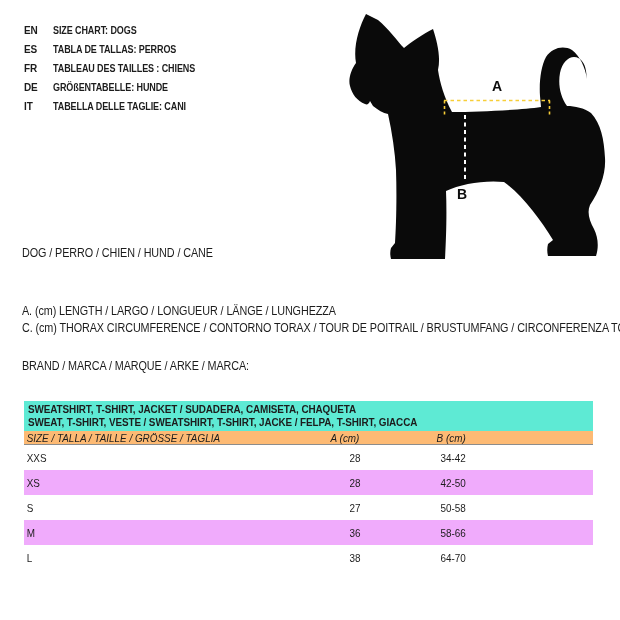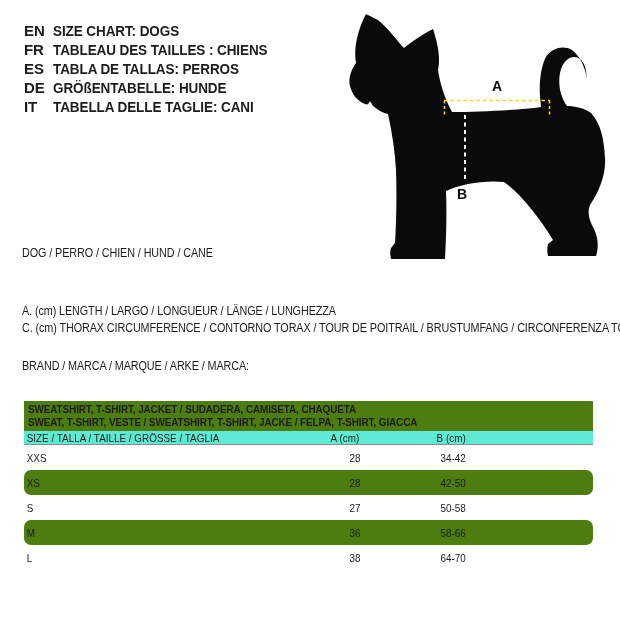--- a/index.html
+++ b/index.html
@@ -10,7 +10,7 @@
   .sqc{display:inline-block;transform:scaleX(.9);white-space:nowrap;}
   
   .langs{position:absolute;left:24px;top:21px;}
-  .lang-row{display:flex;height:19px;align-items:center;font-size:15px;font-weight:bold;letter-spacing:-.1px;}
+  .lang-row{display:flex;height:19px;align-items:center;font-size:10px;font-weight:bold;letter-spacing:-.1px;}
   .lang-code{width:29px;flex:0 0 29px;}
   
   .dog-svg{position:absolute;left:330px;top:0;width:292px;height:270px;}

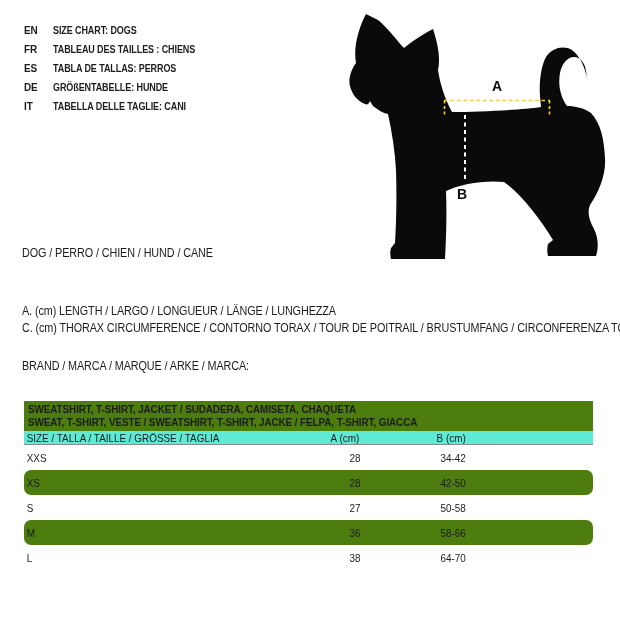--- a/index.html
+++ b/index.html
@@ -44,12 +44,12 @@
       <span class="lang-label sq">SIZE CHART: DOGS</span>
     </div>
     <div class="lang-row">
+      <span class="lang-code">ES</span>
+      <span class="lang-label sq">TABLA DE TALLAS: PERROS</span>
+    </div>
+    <div class="lang-row">
       <span class="lang-code">FR</span>
       <span class="lang-label sq">TABLEAU DES TAILLES : CHIENS</span>
-    </div>
-    <div class="lang-row">
-      <span class="lang-code">ES</span>
-      <span class="lang-label sq">TABLA DE TALLAS: PERROS</span>
     </div>
     <div class="lang-row">
       <span class="lang-code">DE</span>

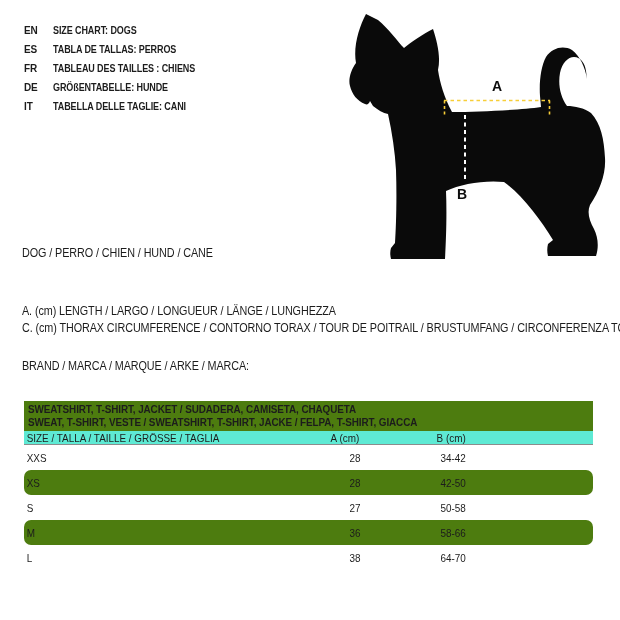--- a/index.html
+++ b/index.html
@@ -25,7 +25,7 @@
   .l-brand{top:359px;}
   
   .size-table{position:absolute;left:24px;top:401px;width:569px;}
-  .band{background:#4d7c0f;padding:2px 0 3px 4px;}
+  .band{background:#5eead4;padding:2px 0 3px 4px;}
   .band div{font-size:11px;font-weight:bold;line-height:12.5px;letter-spacing:-.1px;}
   .trow{display:grid;grid-template-columns:251px 86px 106px 1fr;align-items:center;height:25px;font-size:11px;}
   .thead{background:#5eead4;border-bottom:1px solid #8c8c8c;height:13px;}

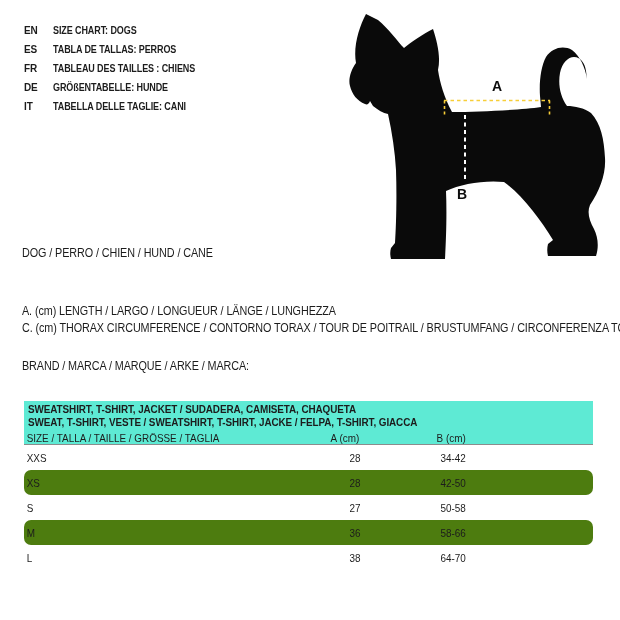--- a/index.html
+++ b/index.html
@@ -28,7 +28,7 @@
   .band{background:#5eead4;padding:2px 0 3px 4px;}
   .band div{font-size:11px;font-weight:bold;line-height:12.5px;letter-spacing:-.1px;}
   .trow{display:grid;grid-template-columns:251px 86px 106px 1fr;align-items:center;height:25px;font-size:11px;}
-  .thead{background:#5eead4;border-bottom:1px solid #8c8c8c;height:13px;}
+  .thead{background:#fdba74;border-bottom:1px solid #8c8c8c;height:13px;font-style:italic;}
   .c-size{padding-left:3px;}
   .c-a,.c-b{text-align:right;}
   .alt{background:#4d7c0f;border-radius:7px;}

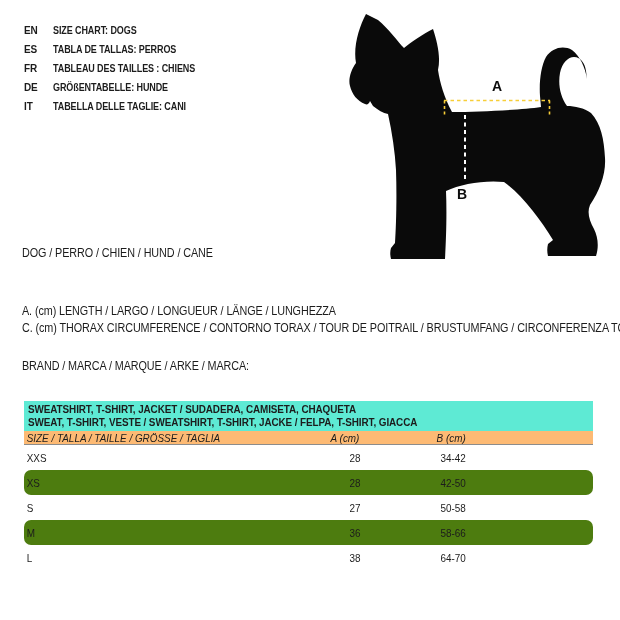--- a/index.html
+++ b/index.html
@@ -31,7 +31,7 @@
   .thead{background:#fdba74;border-bottom:1px solid #8c8c8c;height:13px;font-style:italic;}
   .c-size{padding-left:3px;}
   .c-a,.c-b{text-align:right;}
-  .alt{background:#4d7c0f;border-radius:7px;}
+  .alt{background:#f0abfc;}
 </style>
 </head>
 <body>

